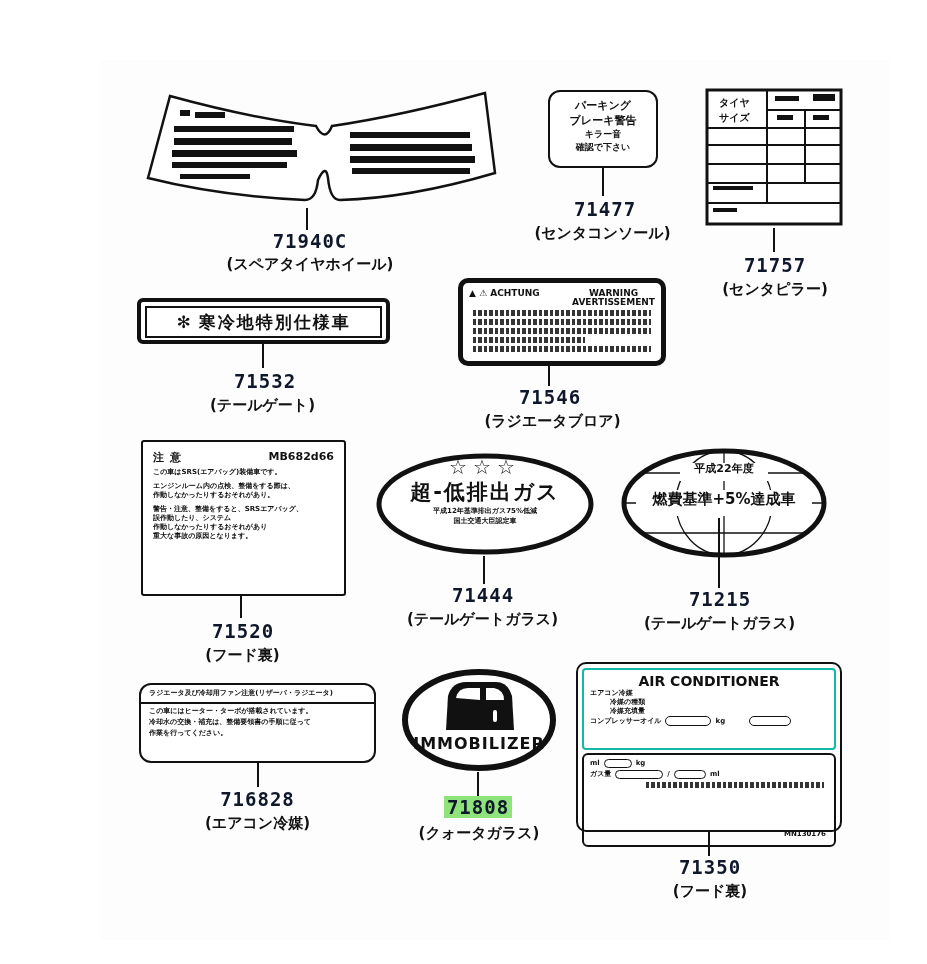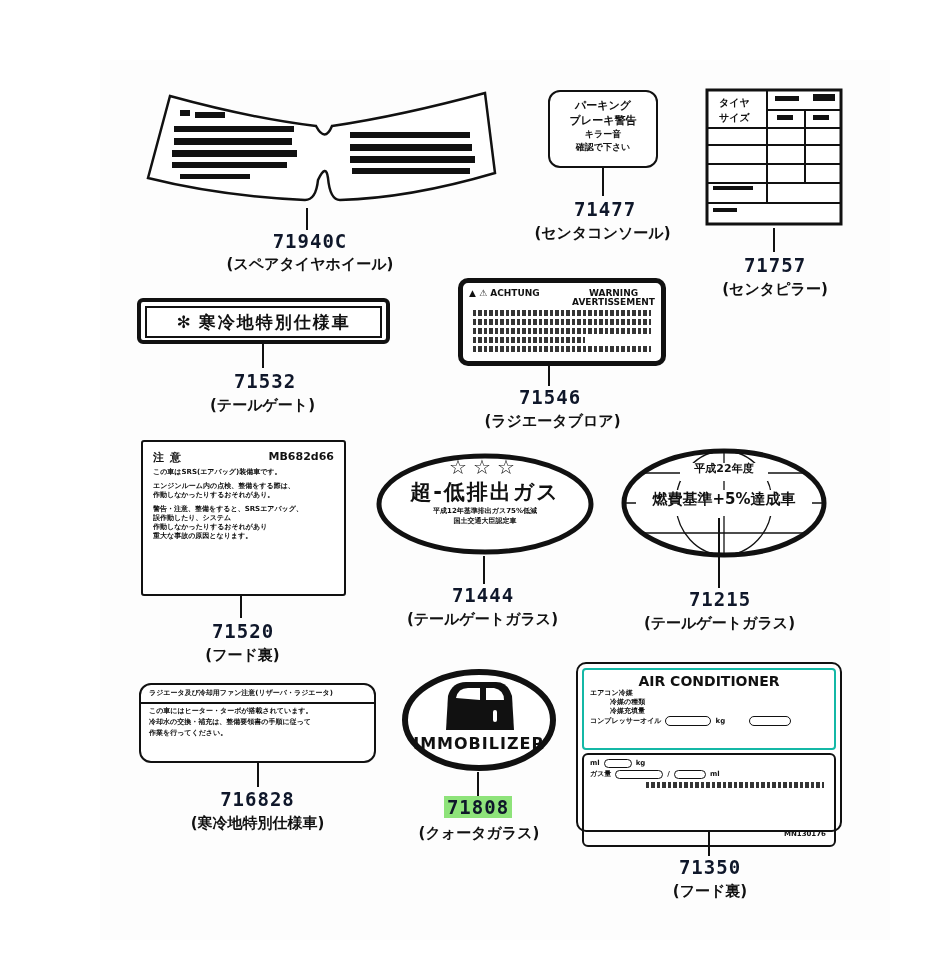--- a/index.html
+++ b/index.html
@@ -160,7 +160,7 @@
 </div>
 <div class="leader" style="left:257px;top:763px;height:24px"></div>
 <div class="partno" style="left:200px;top:788px;width:115px">716828</div>
-<div class="loc" style="left:180px;top:814px;width:155px">(寒冷地特別仕様車)</div>
+<div class="loc" style="left:180px;top:814px;width:155px">(エアコン冷媒)</div>
 
 <svg class="abs" style="left:400px;top:668px" width="158" height="104" viewBox="0 0 158 104">
   <ellipse cx="79" cy="52" rx="74" ry="48" fill="#fff" stroke="#111" stroke-width="6"></ellipse>

